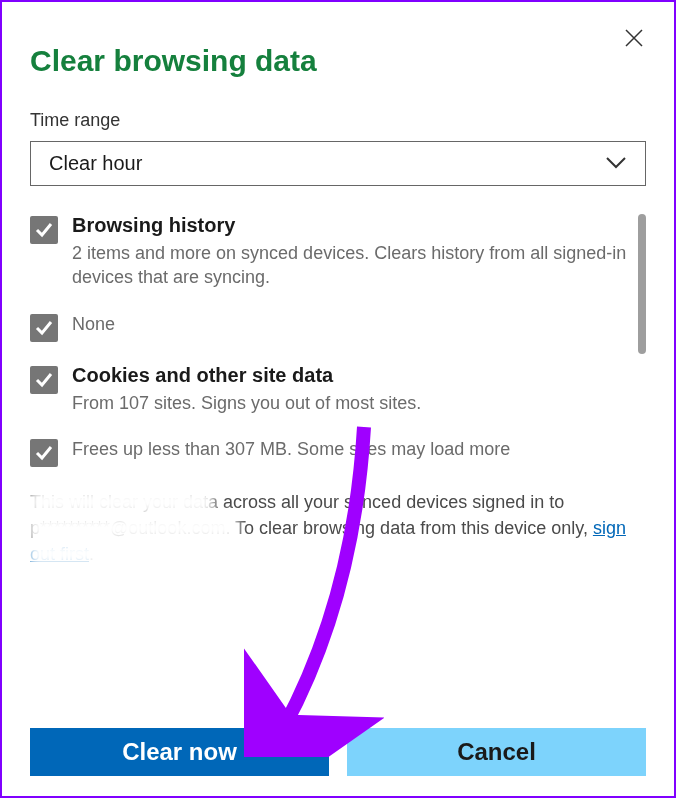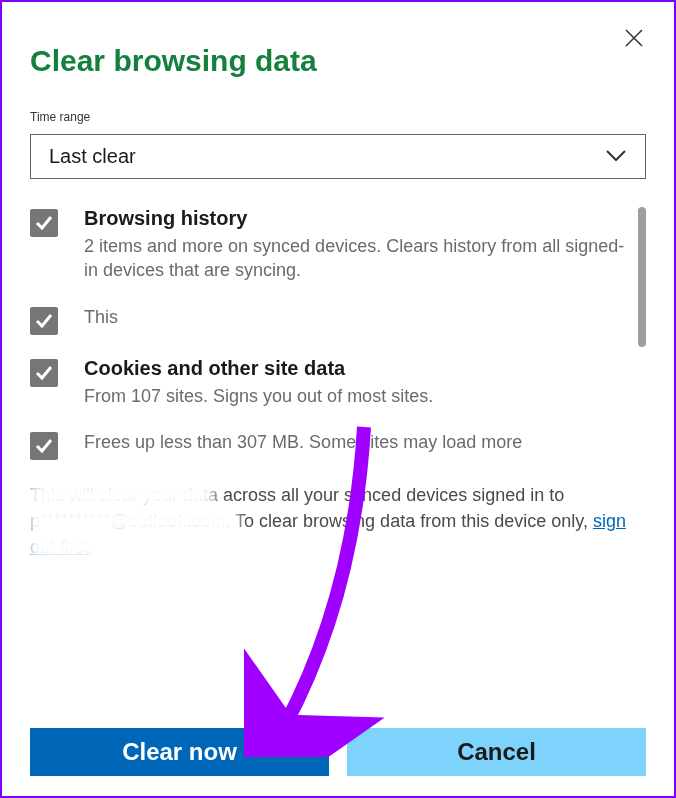--- a/index.html
+++ b/index.html
@@ -39,7 +39,7 @@
       margin-bottom: 32px;
     }
     .label {
-      font-size: 12px;
+      font-size: 18px;
       color: #333;
       margin-bottom: 10px;
     }

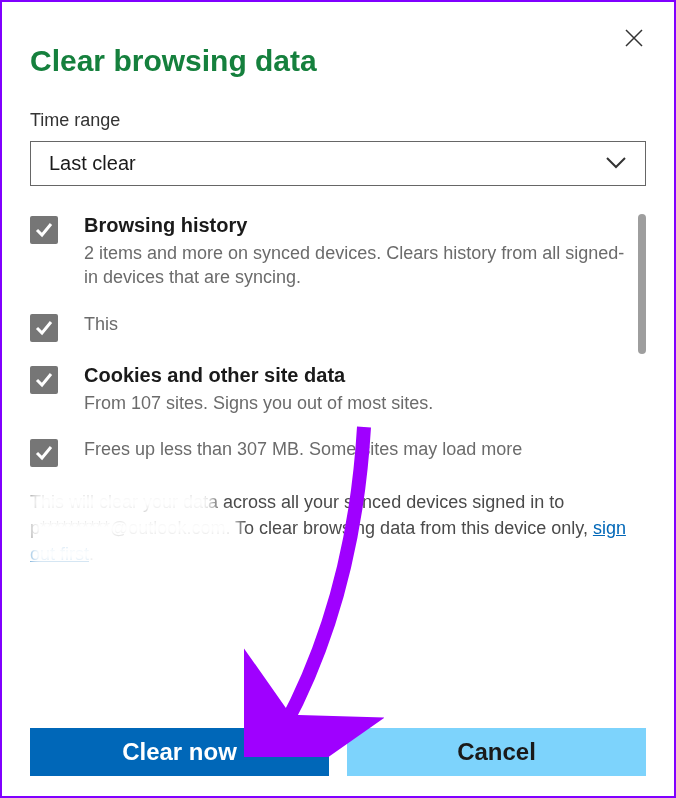--- a/index.html
+++ b/index.html
@@ -174,7 +174,7 @@
   <div class="label">Time range</div>
 
   <div class="select">
-    <span>Last clear</span>
+    <span>Clear hour</span>
     <span>
       <svg width="22" height="14" viewBox="0 0 22 14">
           <path d="M2 2 L11 11 L20 2" stroke="#333" stroke-width="2" fill="none"></path>

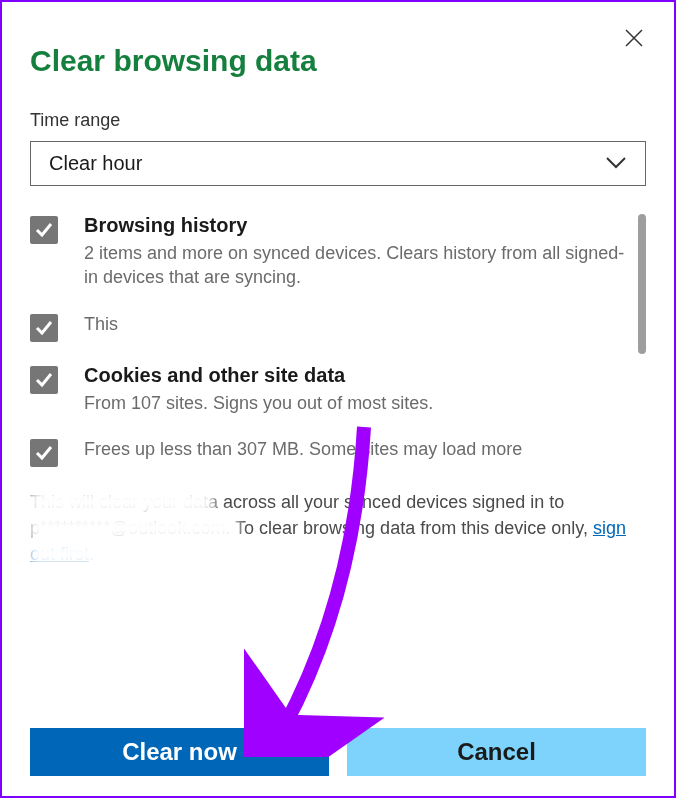--- a/index.html
+++ b/index.html
@@ -71,7 +71,7 @@
     .item {
       display: flex;
       align-items: flex-start;
-      gap: 26px;
+      gap: 14px;
       margin-bottom: 22px;
       padding-right: 14px;
     }

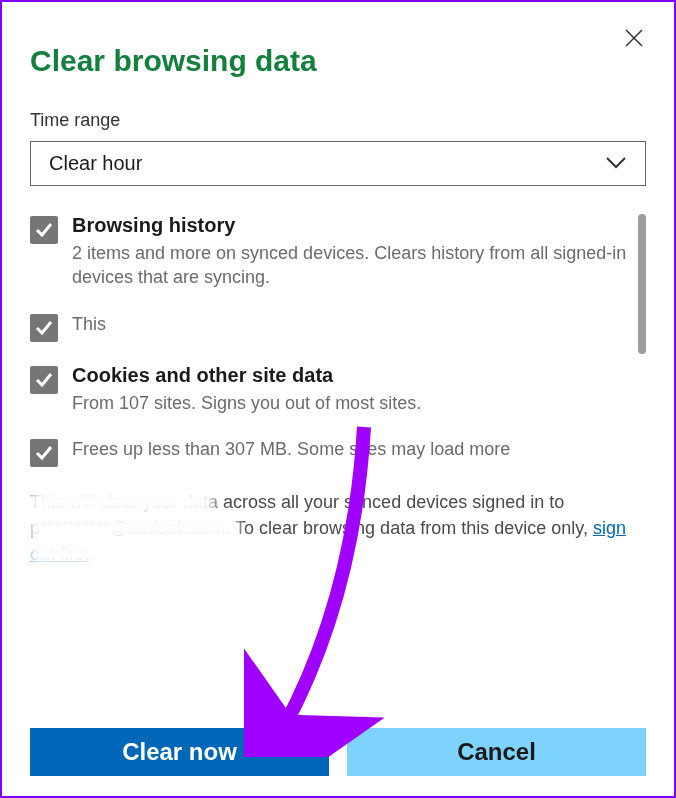--- a/index.html
+++ b/index.html
@@ -204,7 +204,7 @@
           </svg>
       </div>
       <div class="item-text">
-        <div class="item-desc">This</div>
+        <div class="item-desc">None</div>
       </div>
     </div>
 

